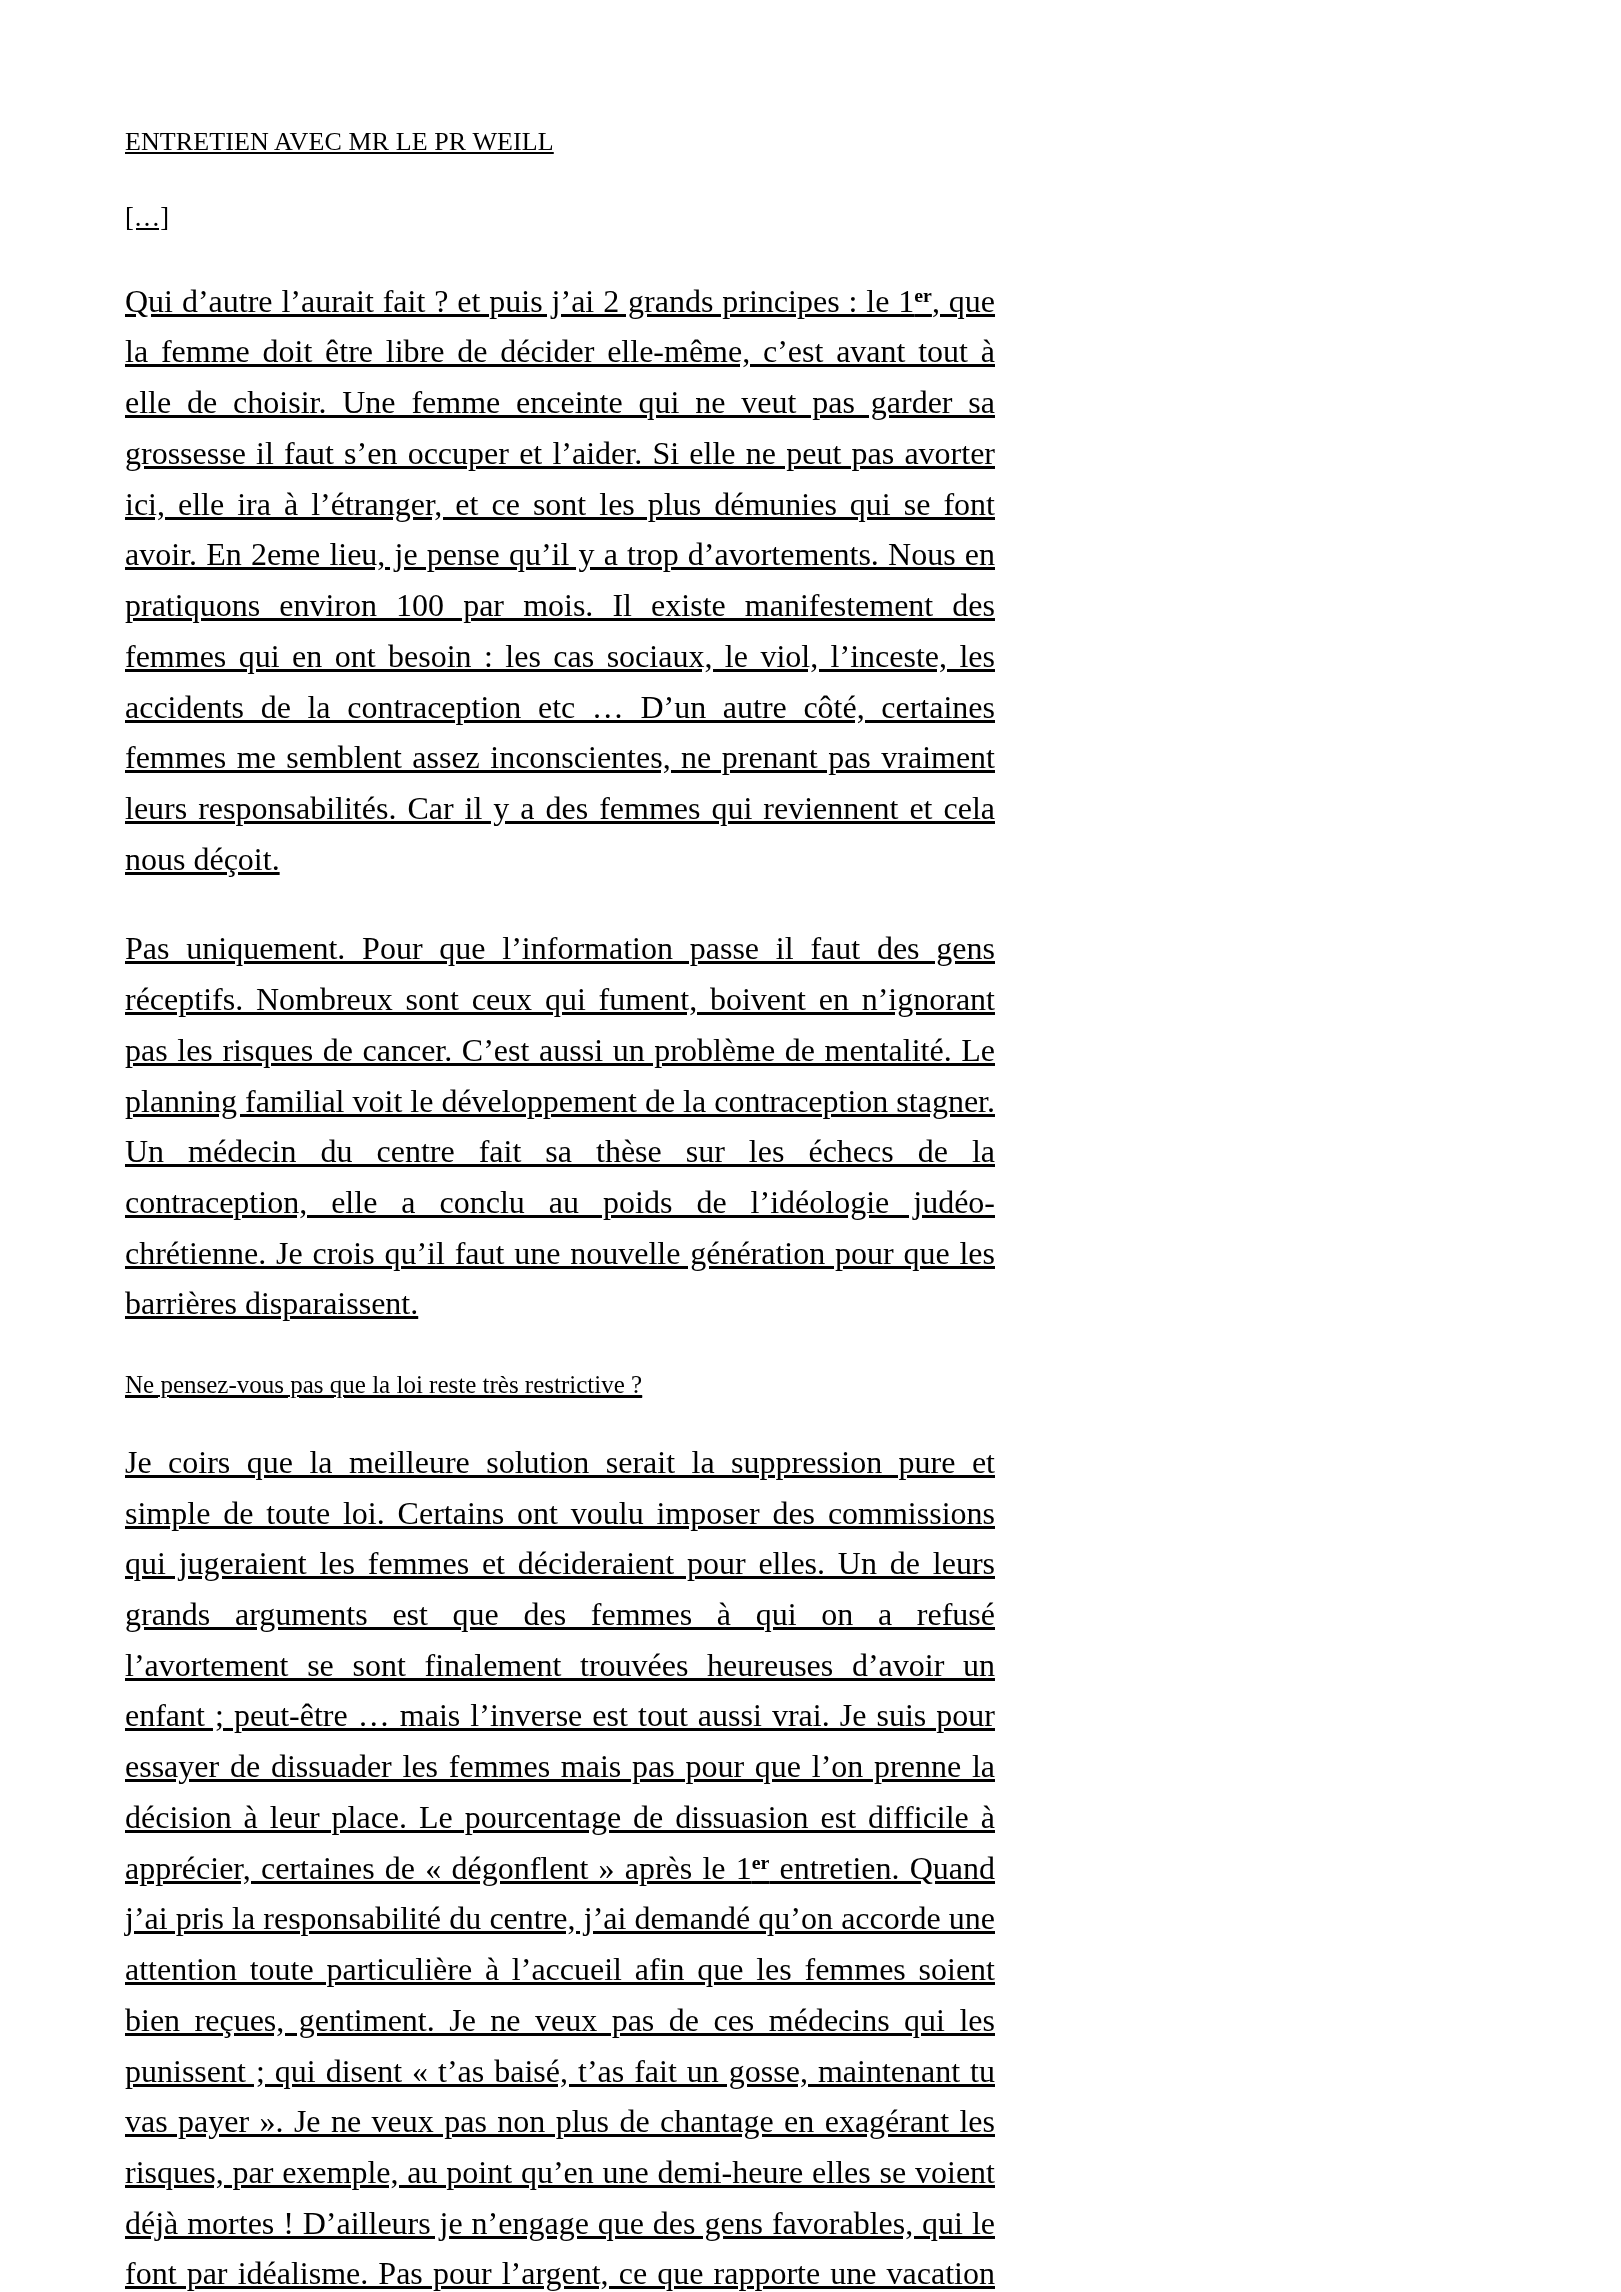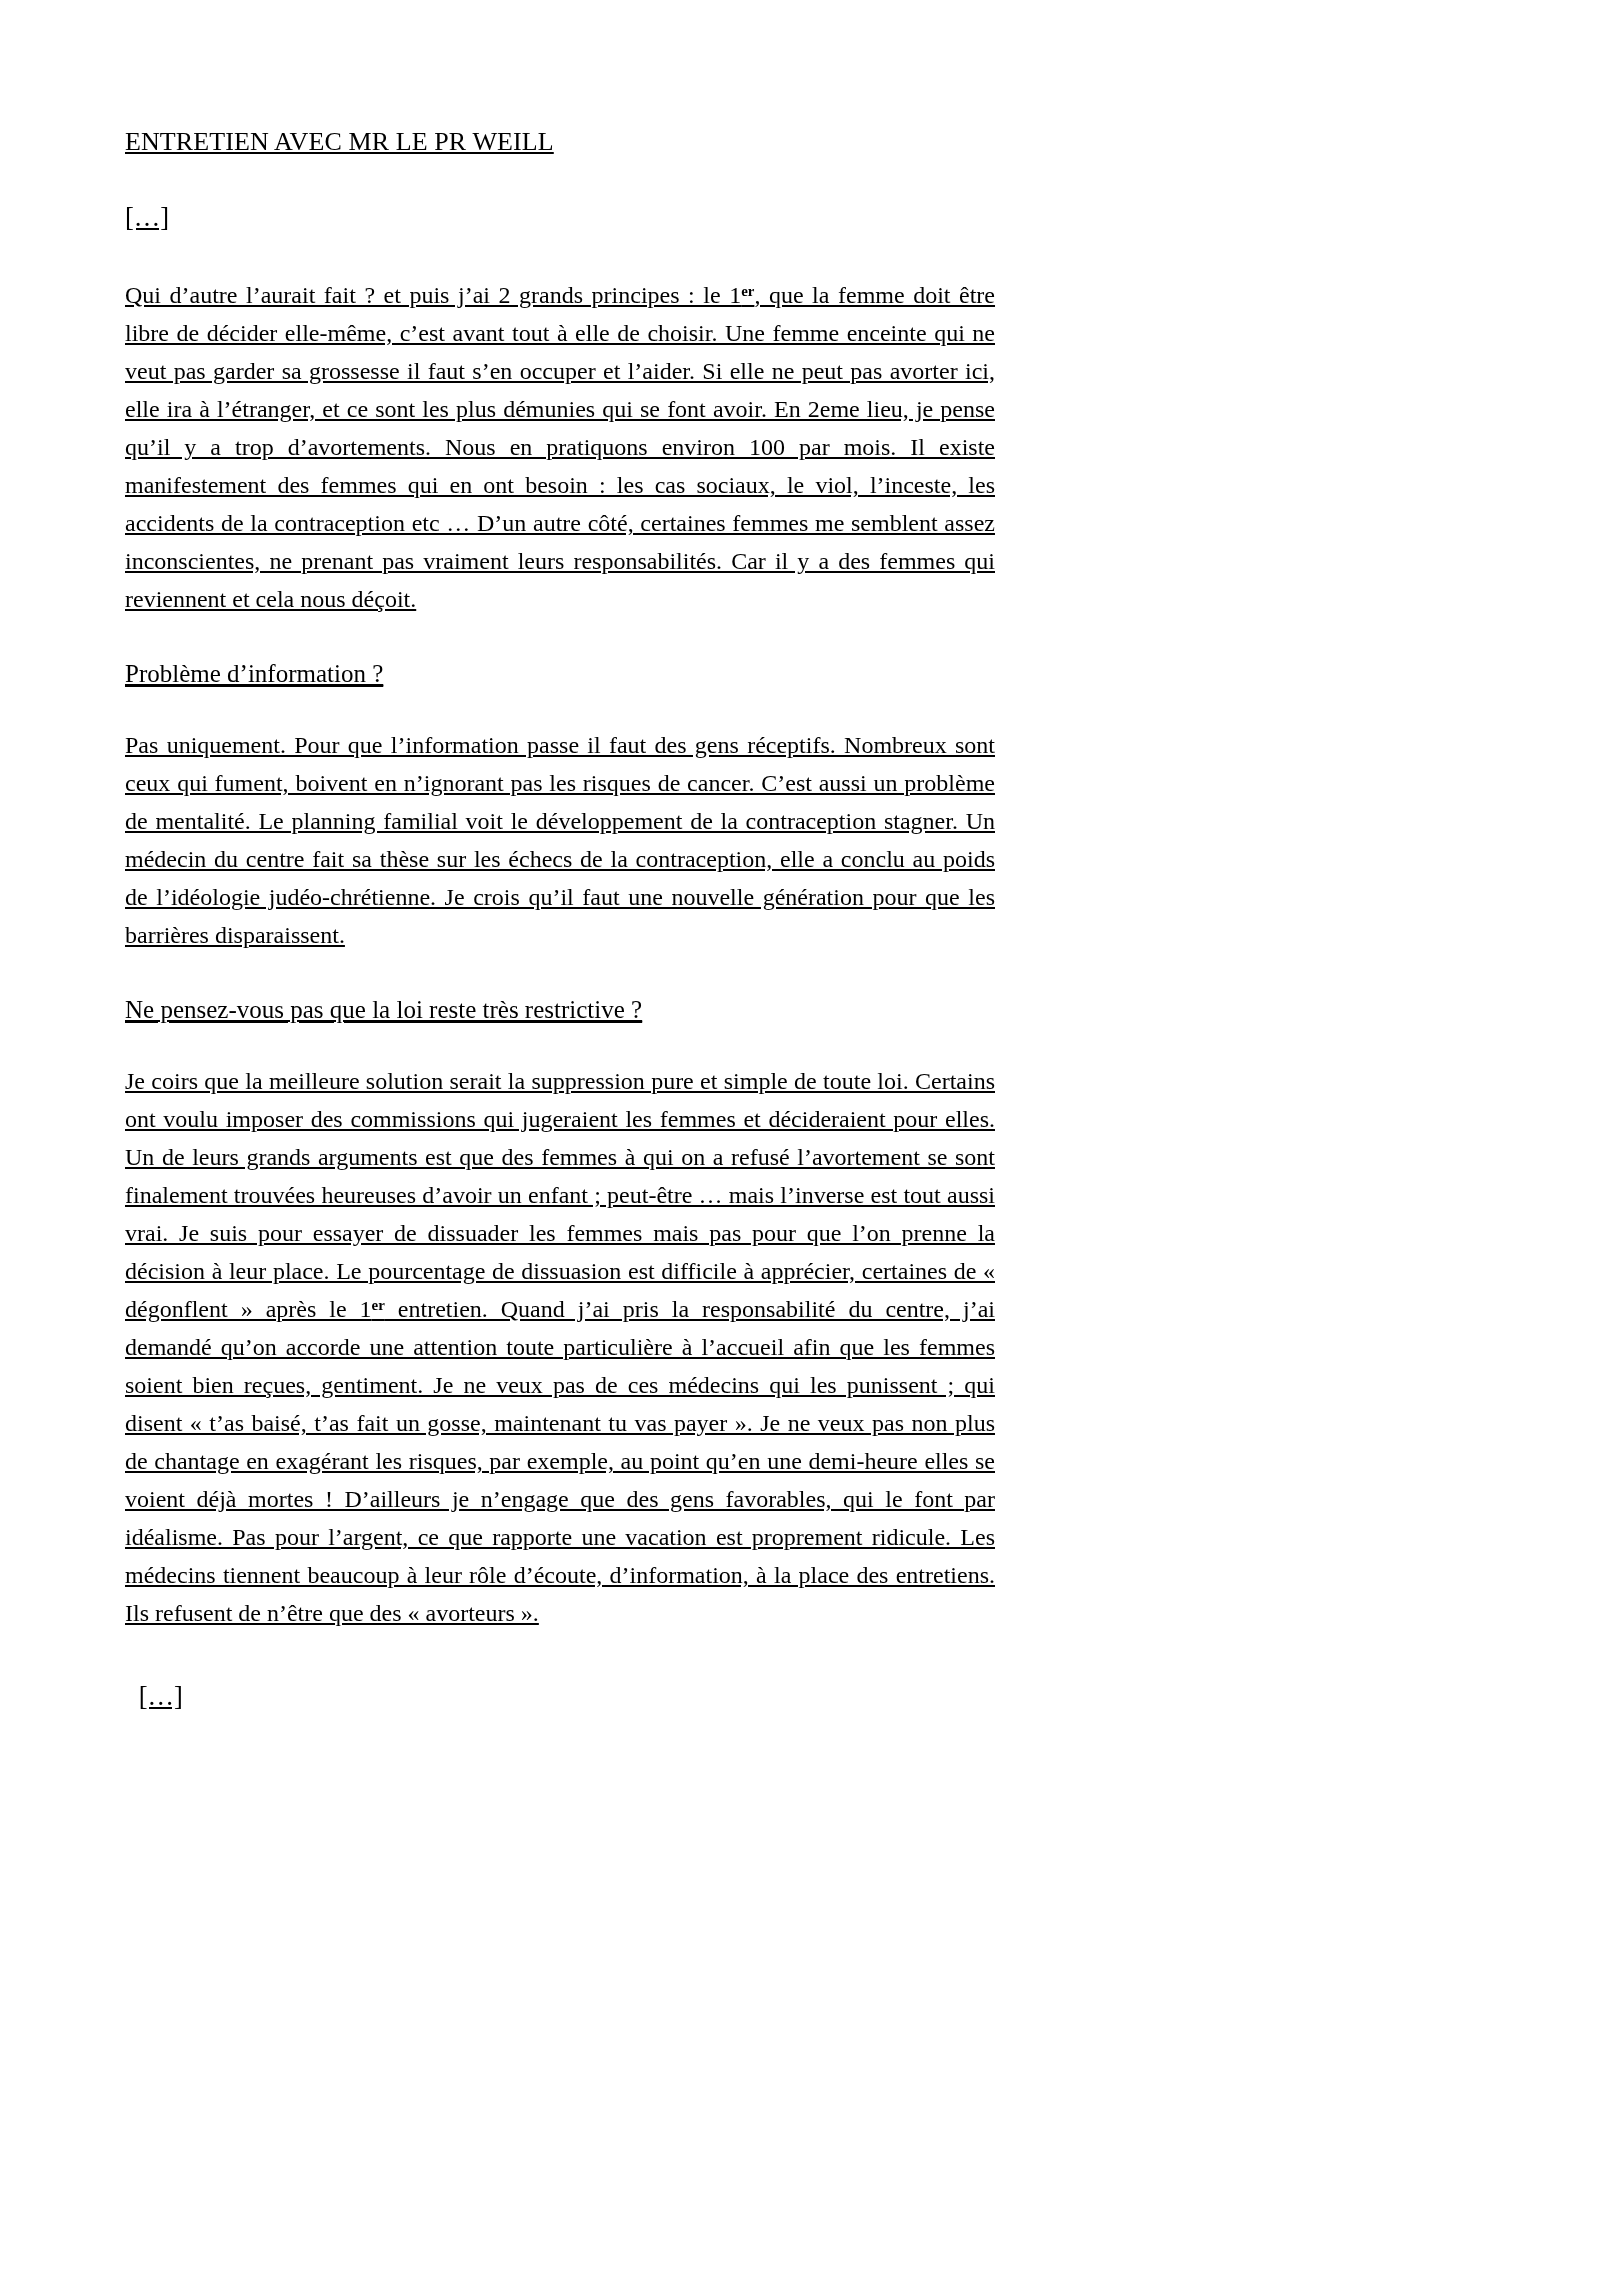--- a/index.html
+++ b/index.html
@@ -57,7 +57,7 @@
     text-underline-offset: 2.9px;
   }
   .para {
-    font-size: 24px;
+    font-size: 32px;
     line-height: 1.585;
     margin: 0 0 39px 0;
     text-align: justify;

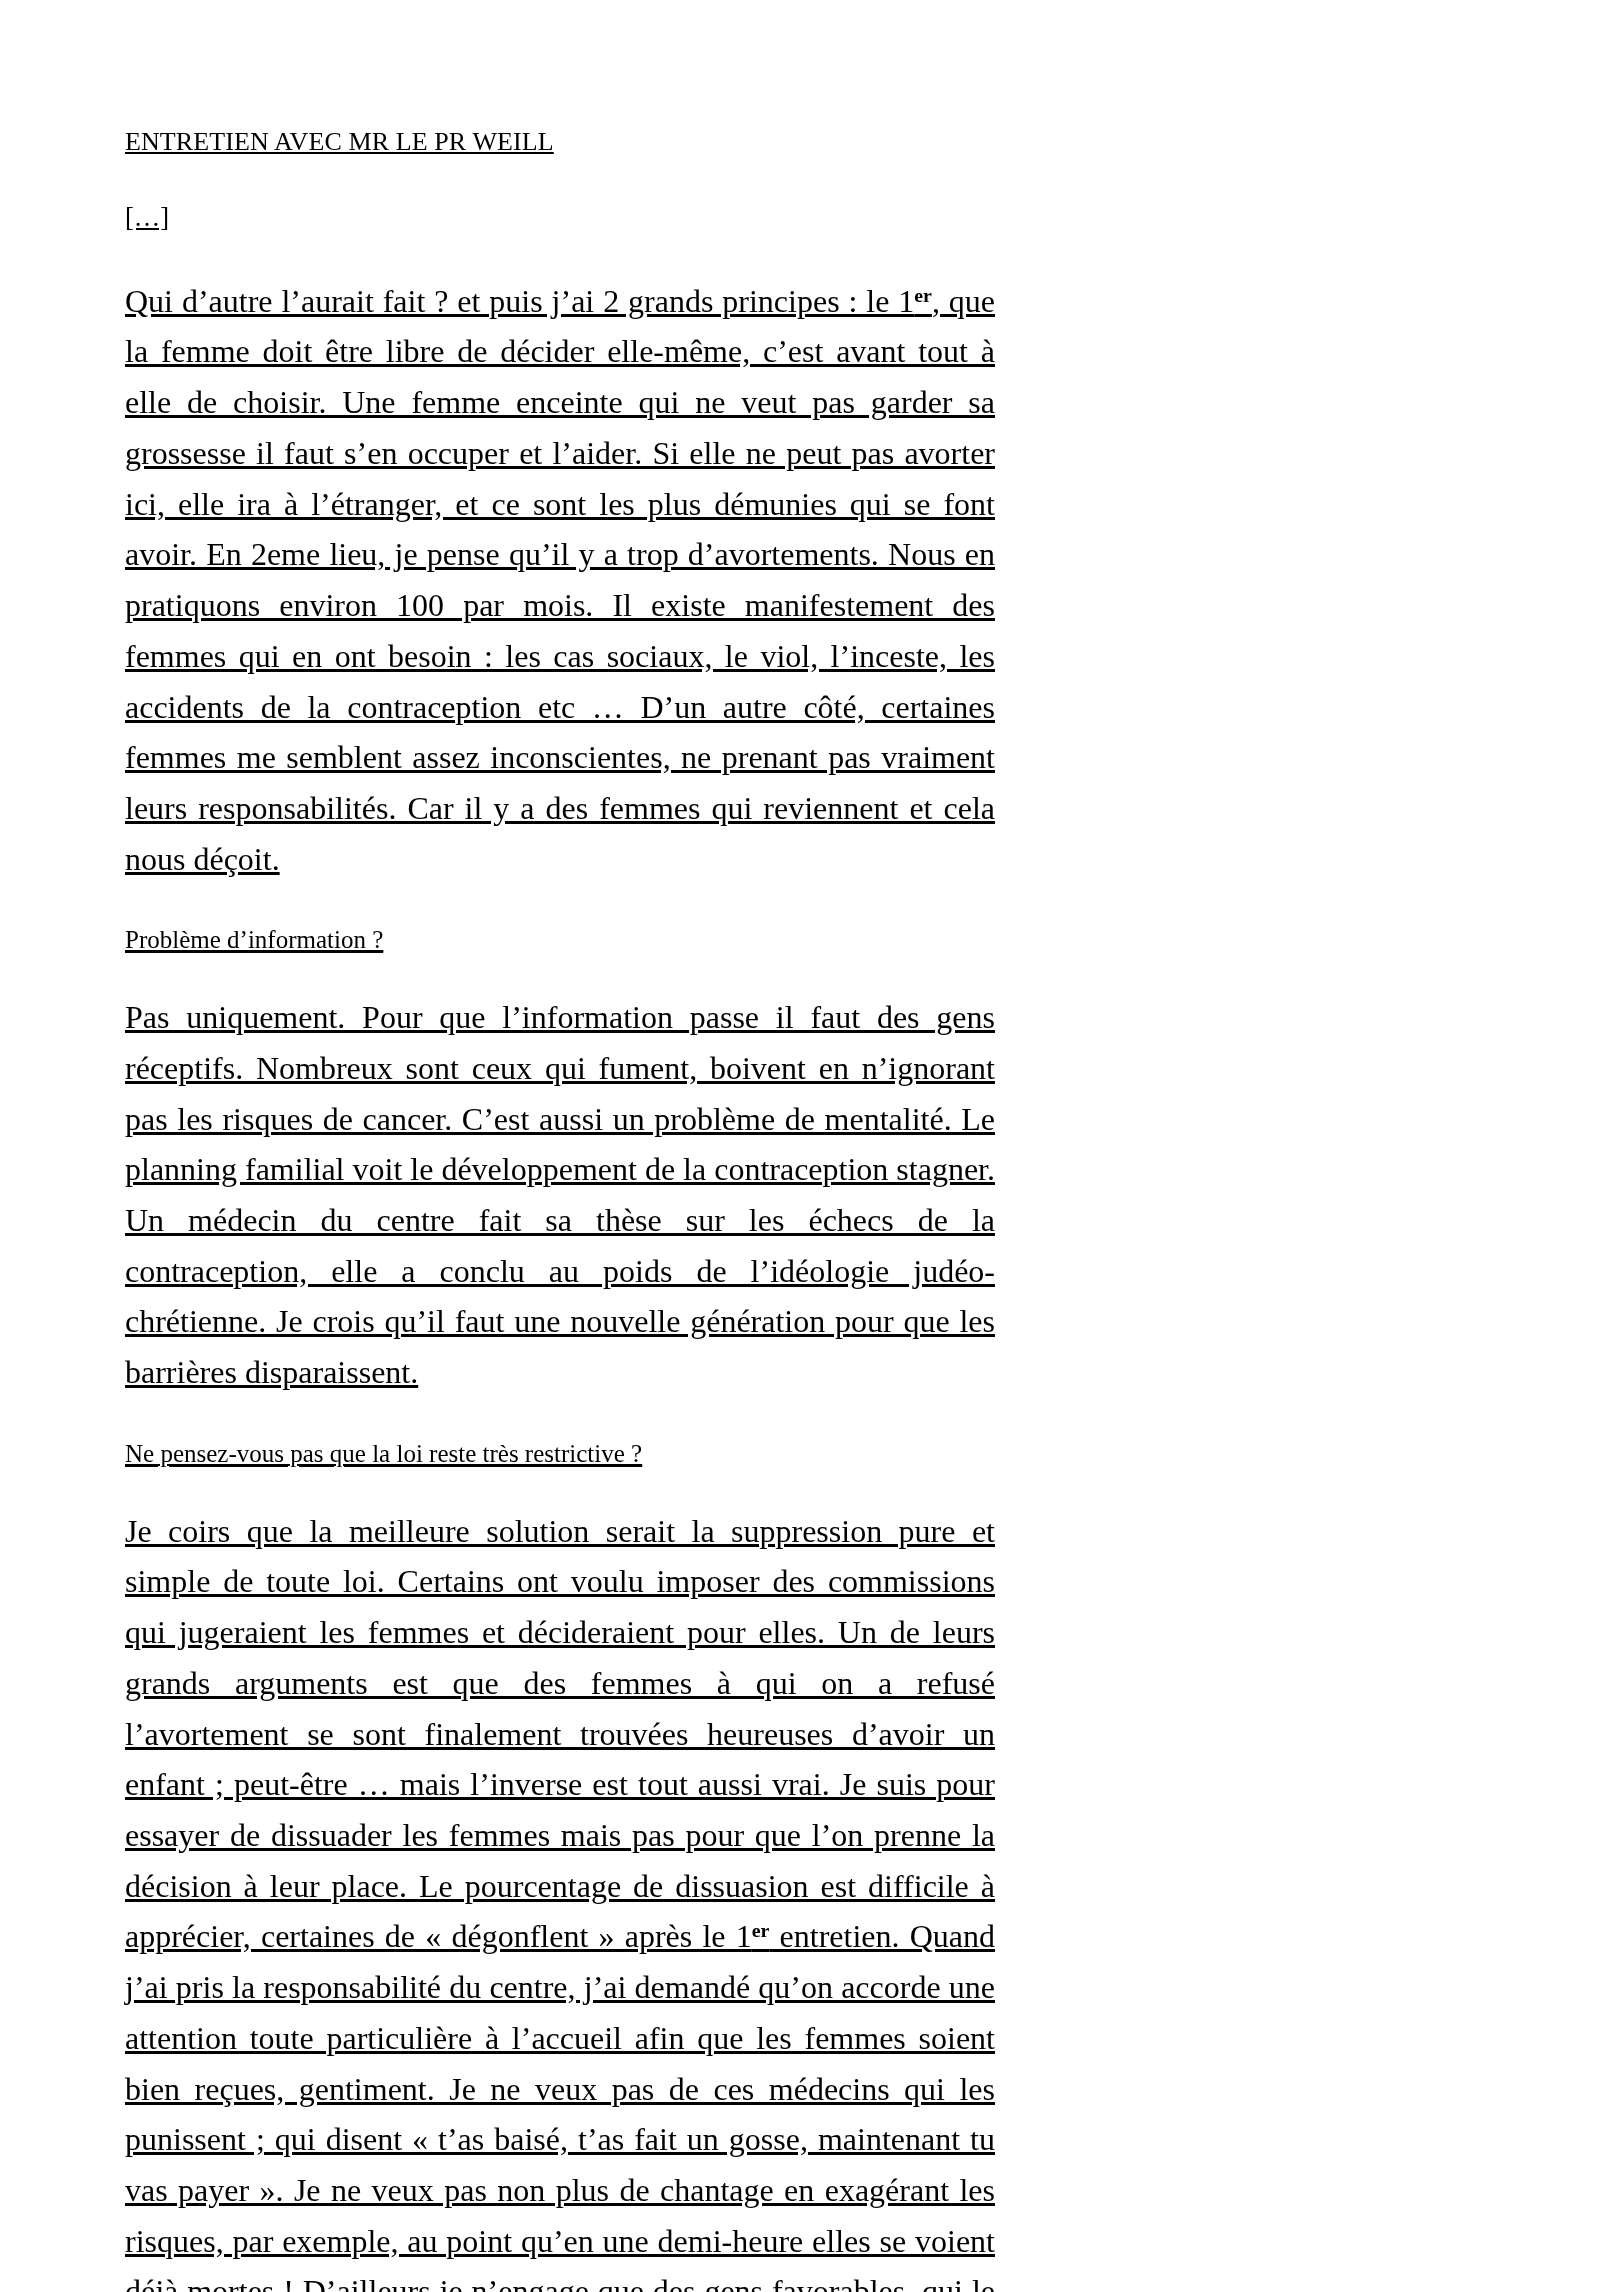--- a/index.html
+++ b/index.html
@@ -87,7 +87,6 @@
 
     <p class="para"><span>Qui d’autre l’aurait fait ? et puis j’ai 2 grands principes : le 1</span><sup>er</sup><span>, que la femme doit être libre de décider elle-même, c’est avant tout à elle de choisir. Une femme enceinte qui ne veut pas garder sa grossesse il faut s’en occuper et l’aider. Si elle ne peut pas avorter ici, elle ira à l’étranger, et ce sont les plus démunies qui se font avoir. En 2eme lieu, je pense qu’il y a trop d’avortements. Nous en pratiquons environ 100 par mois. Il existe manifestement des femmes qui en ont besoin : les cas sociaux, le viol, l’inceste, les accidents de la contraception etc … D’un autre côté, certaines femmes me semblent assez inconscientes, ne prenant pas vraiment leurs responsabilités. Car il y a des femmes qui reviennent et cela nous déçoit.</span></p>
 
-    <h2 class="q-heading"><span class="u">Problème d’information ?</span></h2>
 
     <p class="para">Pas uniquement. Pour que l’information passe il faut des gens réceptifs. Nombreux sont ceux qui fument, boivent en n’ignorant pas les risques de cancer. C’est aussi un problème de mentalité. Le planning familial voit le développement de la contraception stagner. Un médecin du centre fait sa thèse sur les échecs de la contraception, elle a conclu au poids de l’idéologie judéo-chrétienne. Je crois qu’il faut une nouvelle génération pour que les barrières disparaissent.</p>
 

